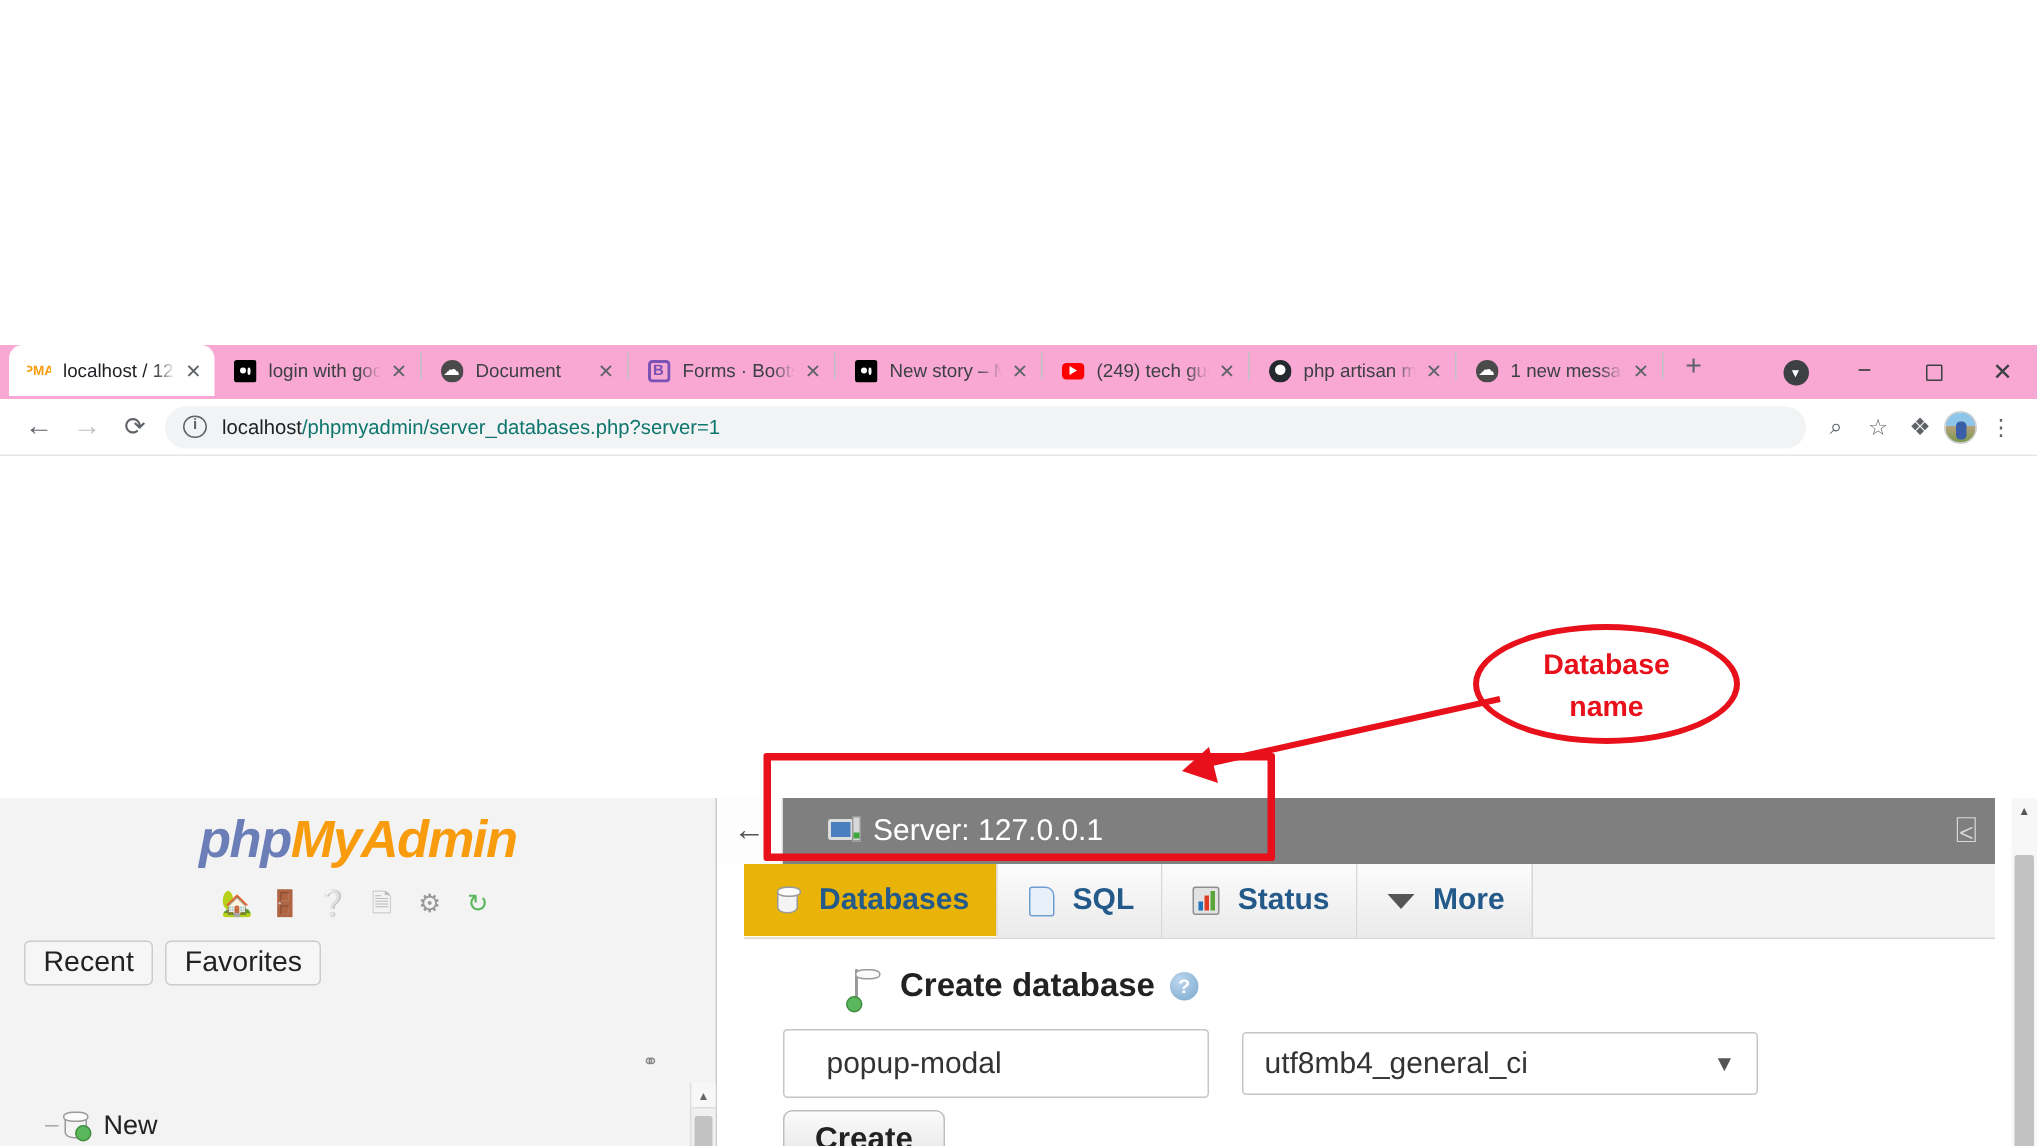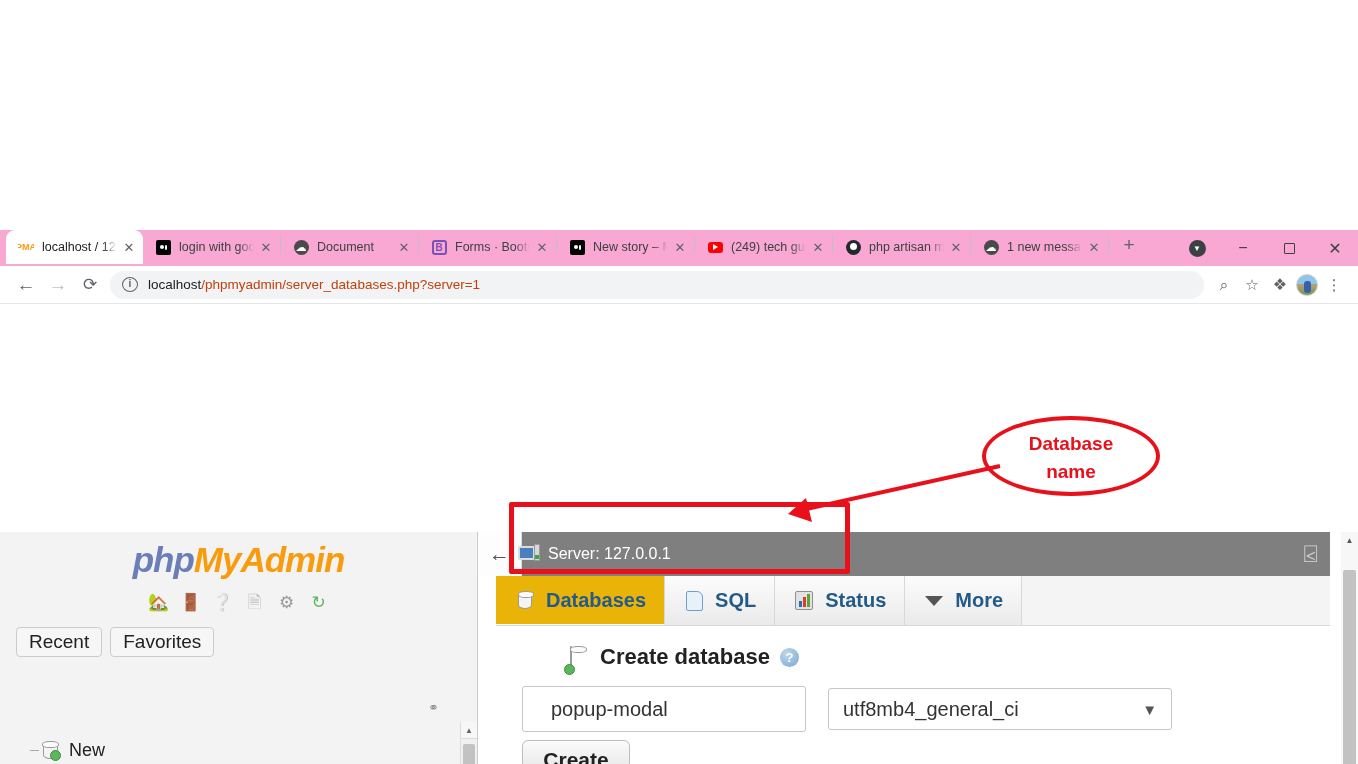--- a/index.html
+++ b/index.html
@@ -100,7 +100,7 @@
   }
   .omni-url { white-space:nowrap; overflow:hidden; }
   .omni-url .dom { color:#202124; }
-  .omni-url .path { color:#c2410c;margin-top:20px; }
+  .omni-url .path { color:#0f766e;margin-top:20px; }
   .omni-actions { display:flex; align-items:center; }
   .omni-actions .ibtn { width:28px; height:28px; display:flex; align-items:center; justify-content:center; color:#5f6368; font-size:15px; }
   .avatar {

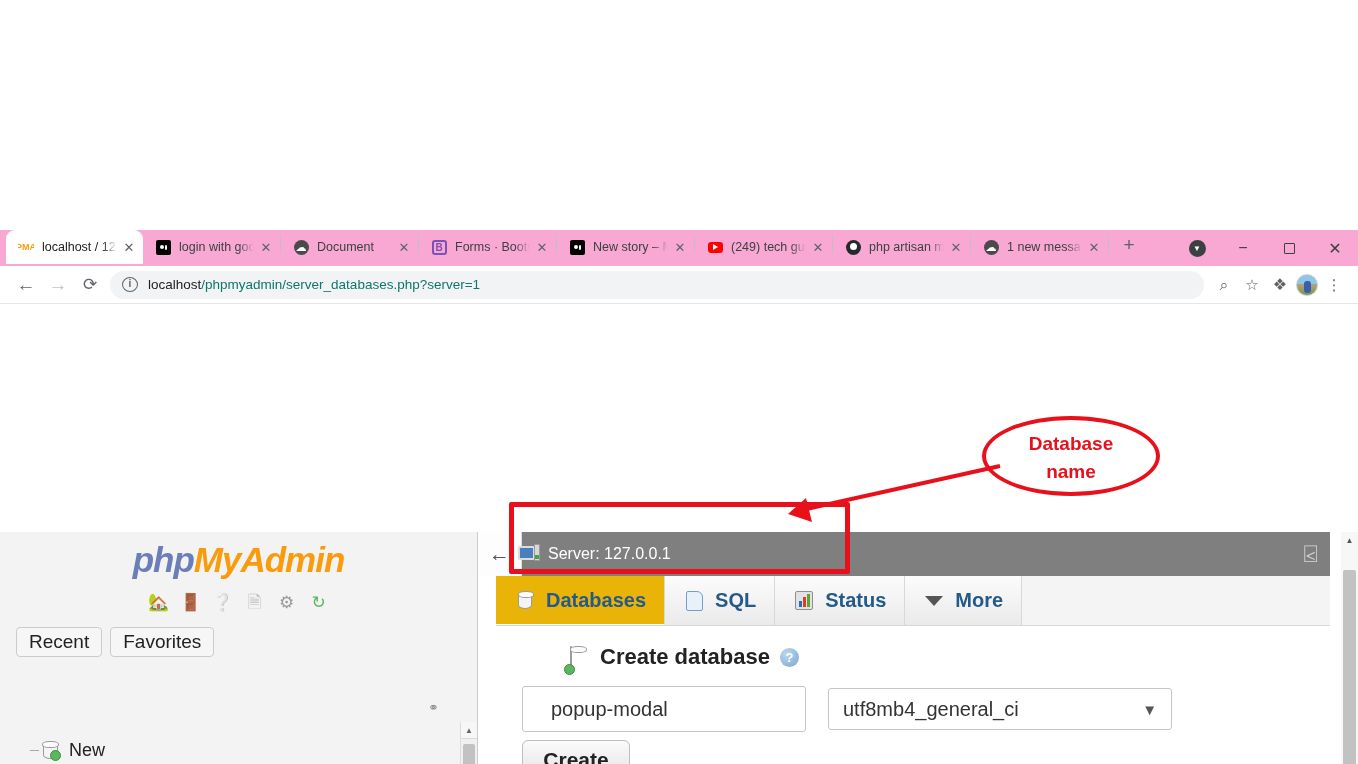--- a/index.html
+++ b/index.html
@@ -156,7 +156,7 @@
     display:flex; align-items:center; justify-content:center; font-size:21px; color:#555;
     border-right:1px solid #dcdcdc;
   }
-  .srv-title { margin-left:22px; display:flex; align-items:center; gap:8px; color:#ffffff; font-size:16px; }
+  .srv-title { margin-left:56px; display:flex; align-items:center; gap:8px; color:#ffffff; font-size:20px; }
   .srv-mon { width:22px; height:19px; position:relative; }
   .srv-mon i { position:absolute; left:0; top:1px; width:17px; height:14px; background:#4a7fbf; border:2px solid #dcdcdc; border-radius:2px; }
   .srv-mon b { position:absolute; right:0; top:-1px; width:6px; height:17px; background:#d8d8d8; border:1px solid #9a9a9a; }

